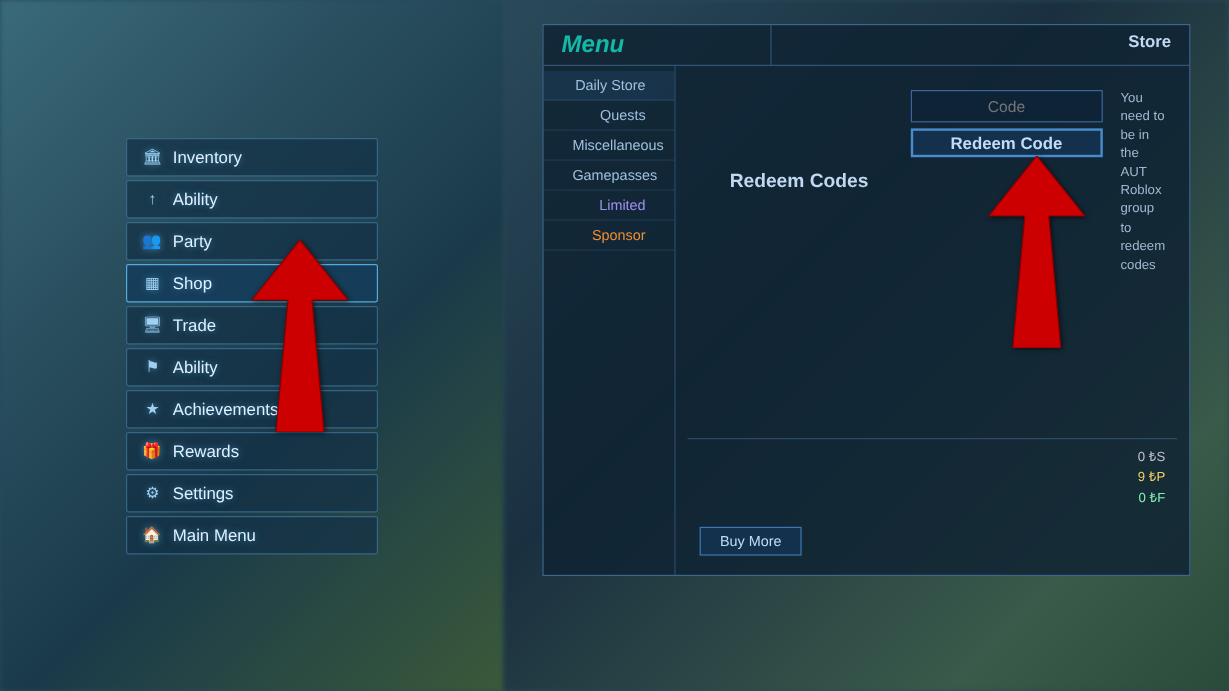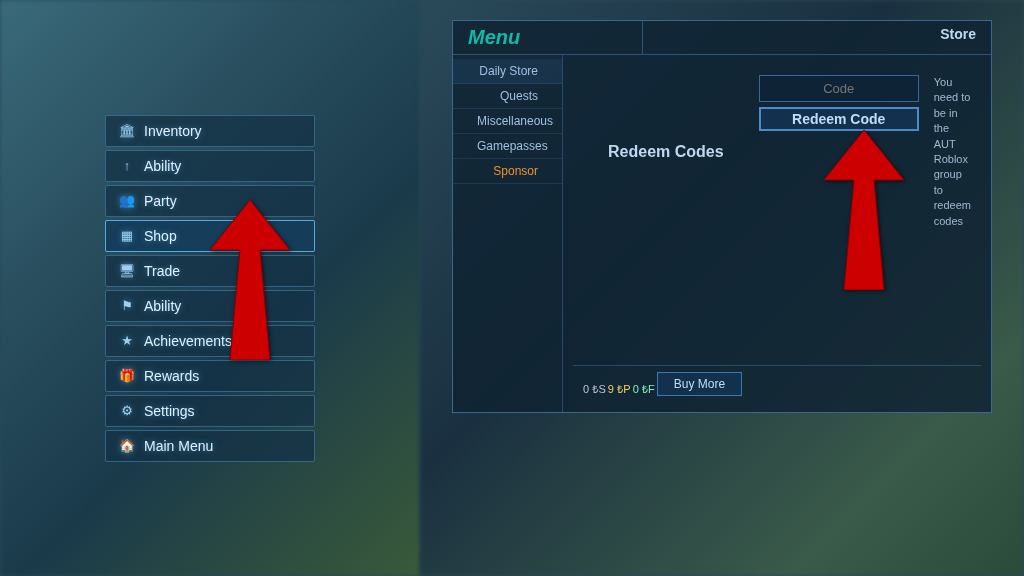--- a/index.html
+++ b/index.html
@@ -371,6 +371,9 @@
         </div>
         <div class="store-nav-item">
           <span>Gamepasses</span>
+        </div>
+        <div class="store-nav-item limited">
+          <span>Limited</span>
         </div>
         <div class="store-nav-item sponsor">
           <span>Sponsor</span>

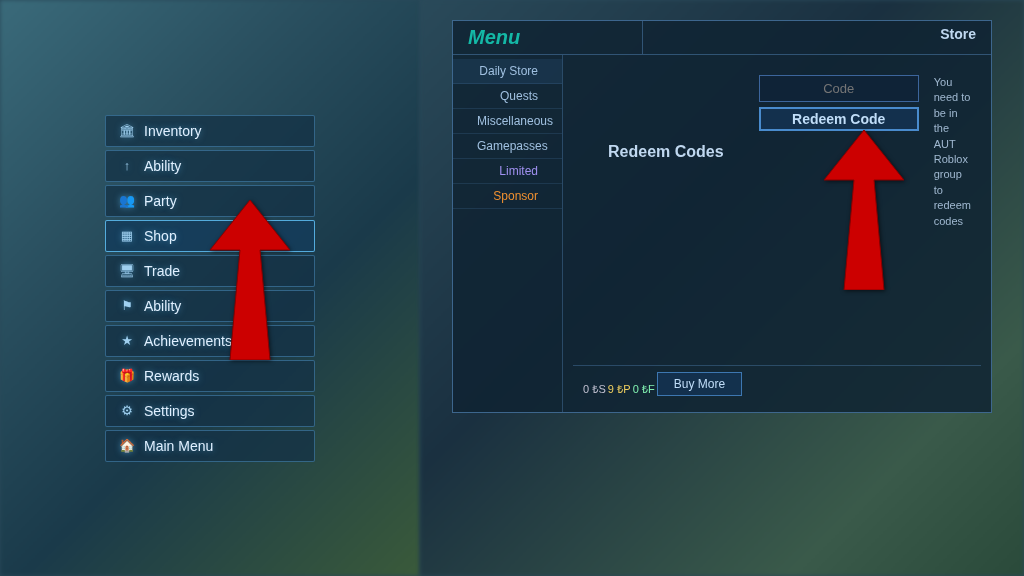--- a/index.html
+++ b/index.html
@@ -228,7 +228,7 @@
       border-top: 1px solid rgba(80, 130, 180, 0.4);
       padding: 6px 10px;
       display: flex;
-      flex-direction: row;
+      flex-direction: column;
       gap: 2px;
       align-items: flex-end;
     }

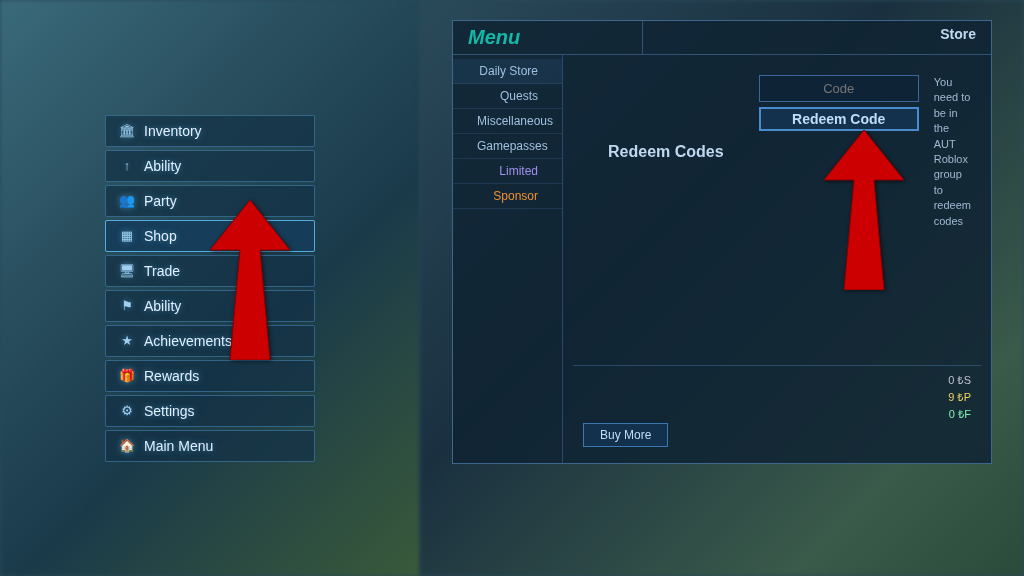--- a/index.html
+++ b/index.html
@@ -242,7 +242,7 @@
     .currency-item.premium { color: #80f0b0; }
 
     .buy-more-btn {
-      margin-top: 0;
+      margin-top: 16px;
       padding: 4px 16px;
       background: rgba(20, 50, 80, 0.9);
       border: 1px solid rgba(80, 150, 220, 0.7);

